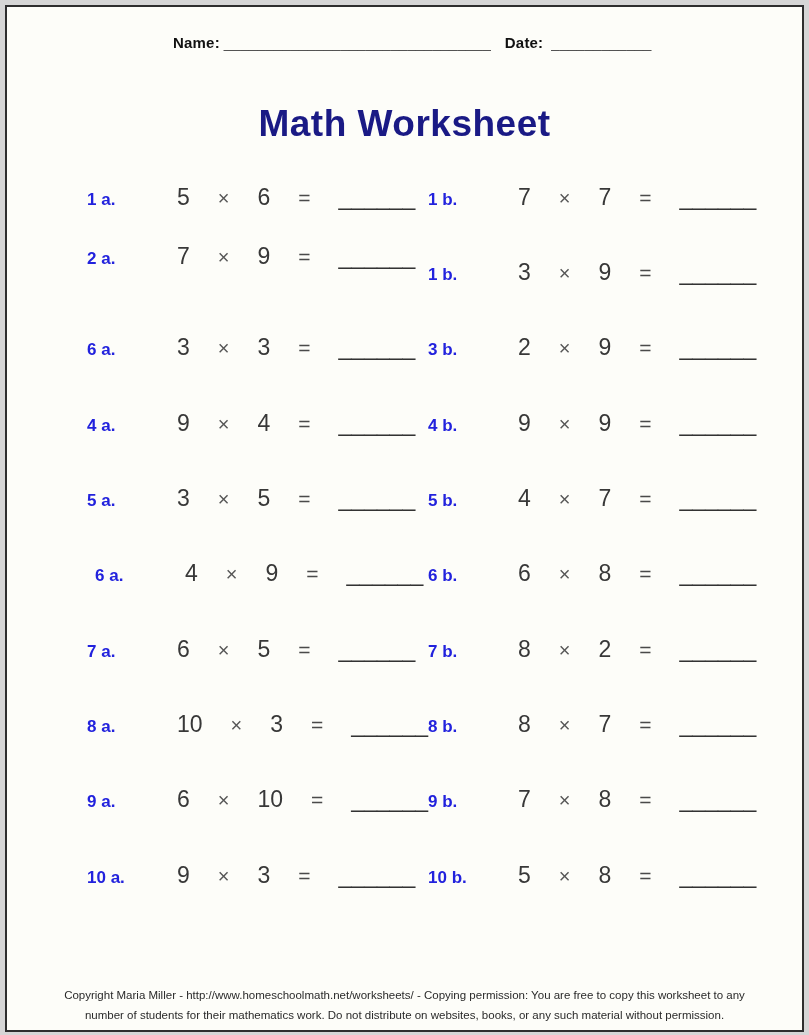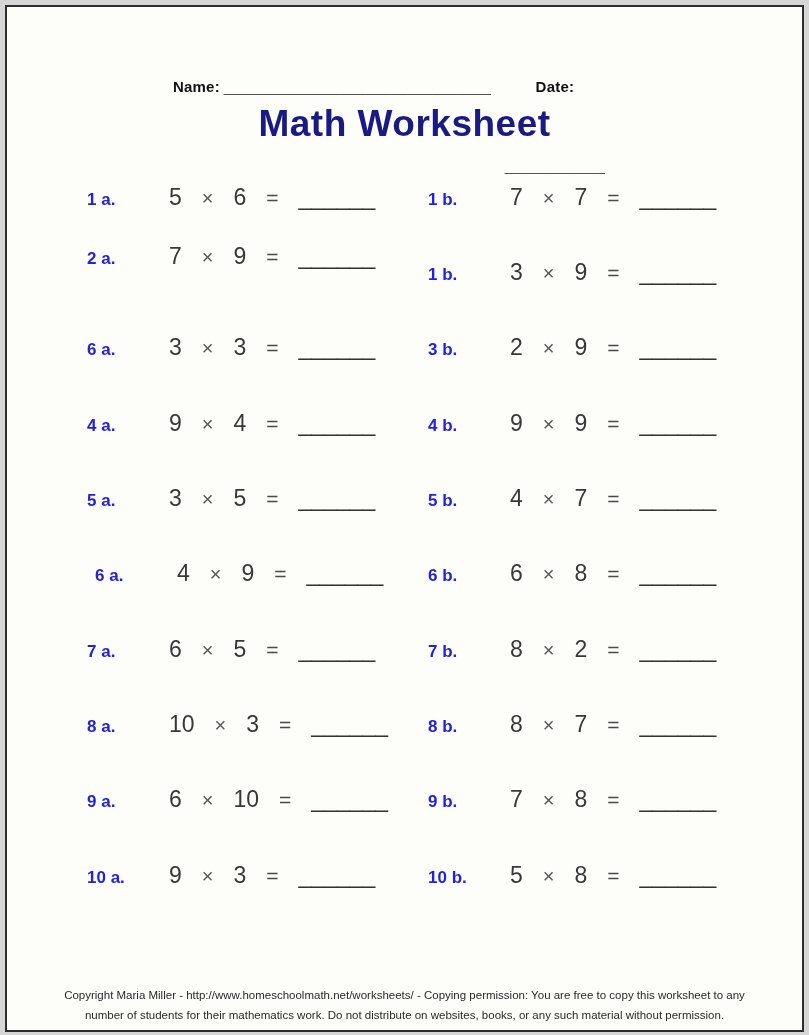--- a/index.html
+++ b/index.html
@@ -27,7 +27,7 @@
     color:#111;
   }
   .hdr-label { font-weight:bold; letter-spacing:0.2px; }
-  .hdr-rule  { color:#4a4a4a; font-size:15px; letter-spacing:0; white-space:pre;margin-top:44px; }
+  .hdr-rule  { color:#4a4a4a; font-size:15px; letter-spacing:0; white-space:pre; }
   .date-group { margin-left:10px; display:flex; align-items:center; gap:18px;flex-direction:column; }
   
   .title {

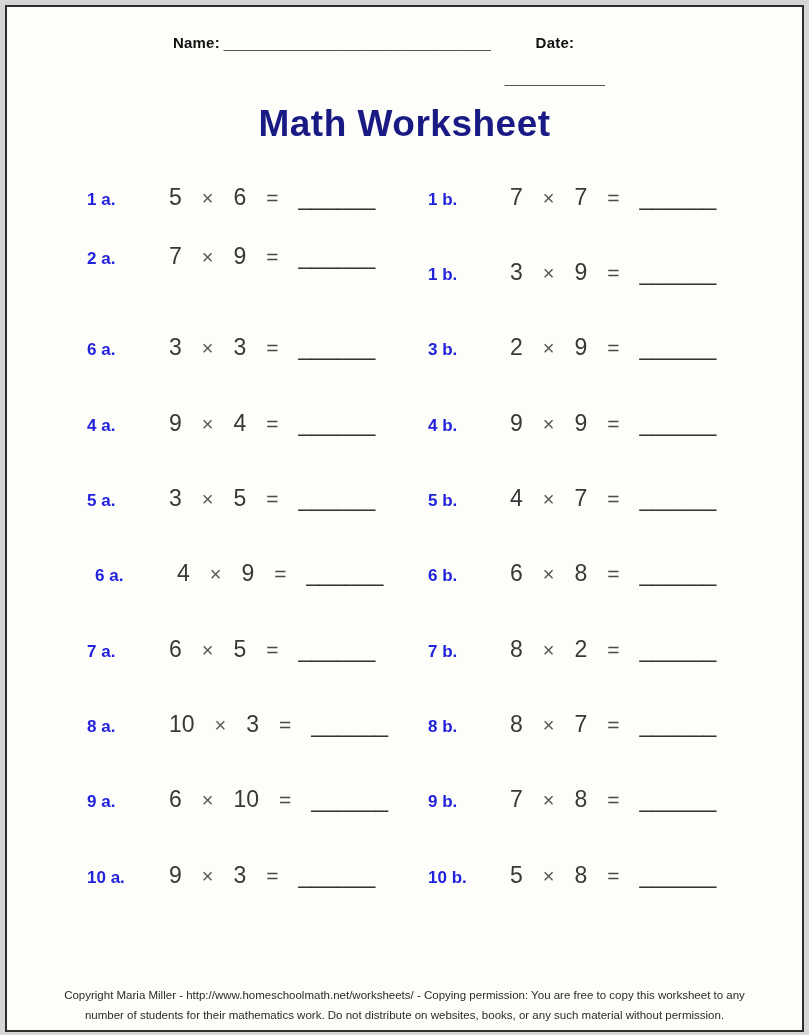--- a/index.html
+++ b/index.html
@@ -28,7 +28,7 @@
   }
   .hdr-label { font-weight:bold; letter-spacing:0.2px; }
   .hdr-rule  { color:#4a4a4a; font-size:15px; letter-spacing:0; white-space:pre; }
-  .date-group { margin-left:10px; display:flex; align-items:center; gap:18px;flex-direction:column; }
+  .date-group { margin-left:10px; display:flex; align-items:flex-end; gap:8px; }
   
   .title {
     position:absolute;

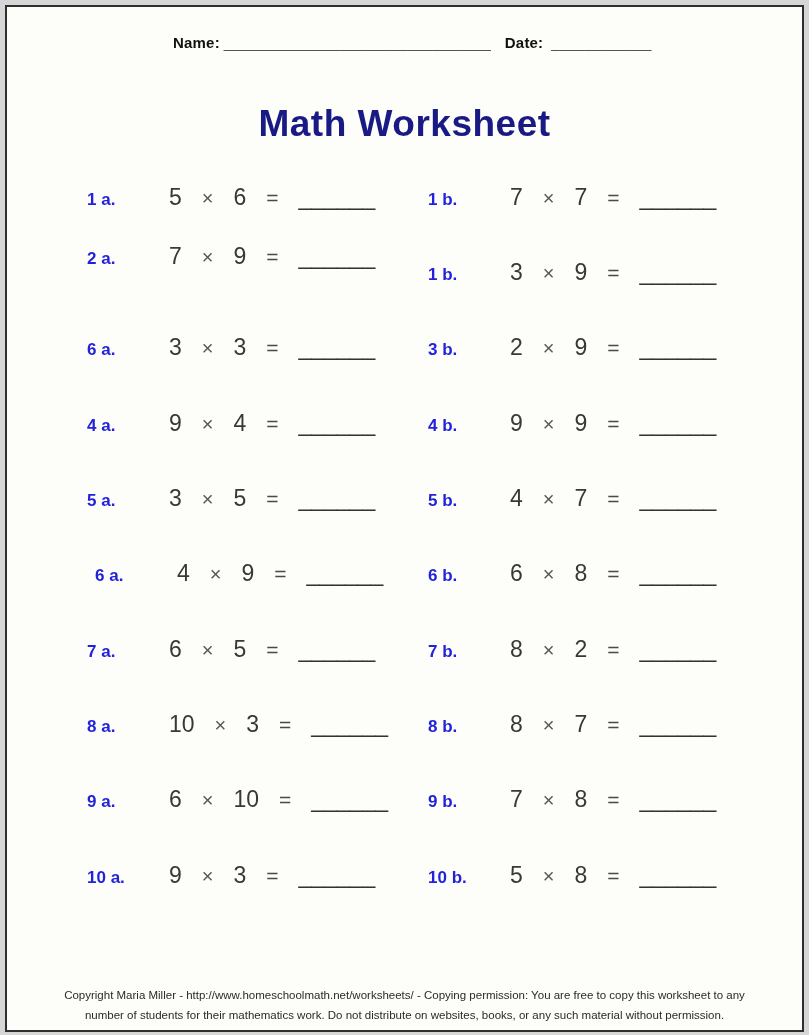--- a/index.html
+++ b/index.html
@@ -44,7 +44,7 @@
     position:absolute;
     display:flex;
     align-items:baseline;
-    gap:20px;
+    gap:28px;
     height:30px;
   }
   .plabel {

